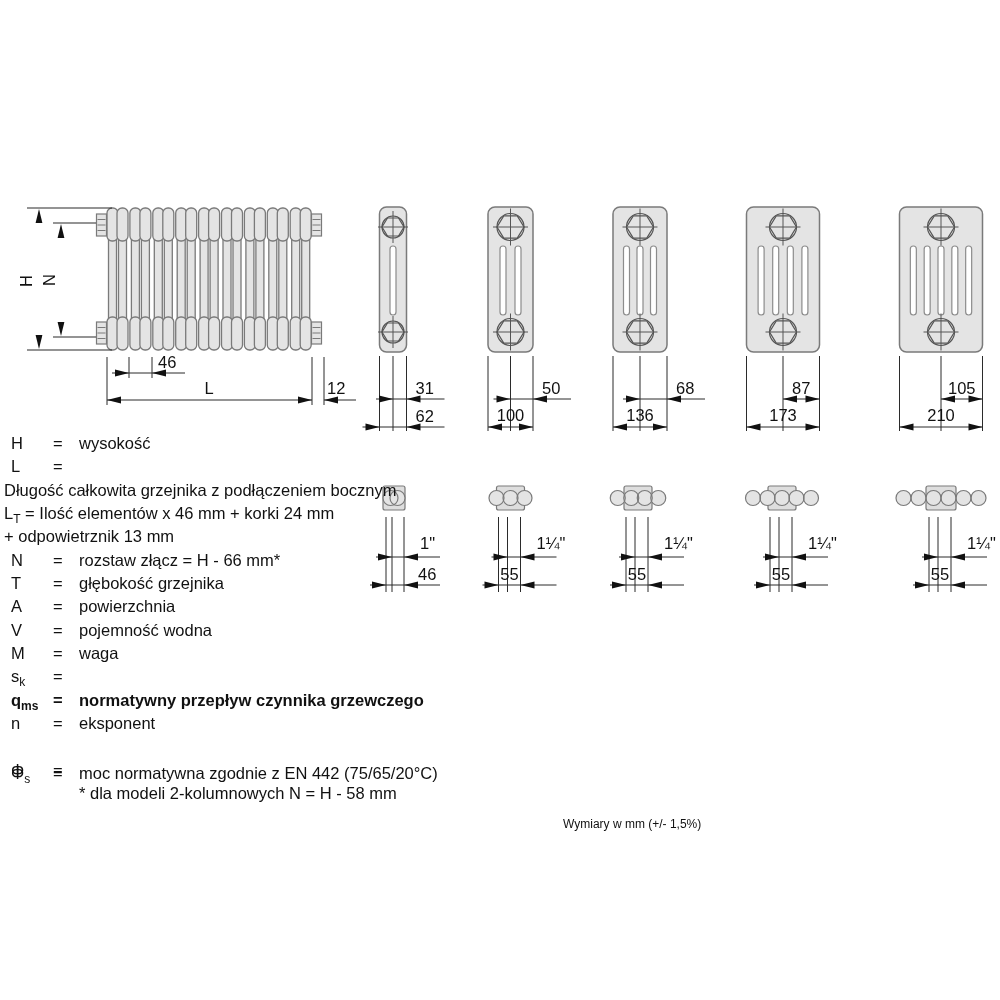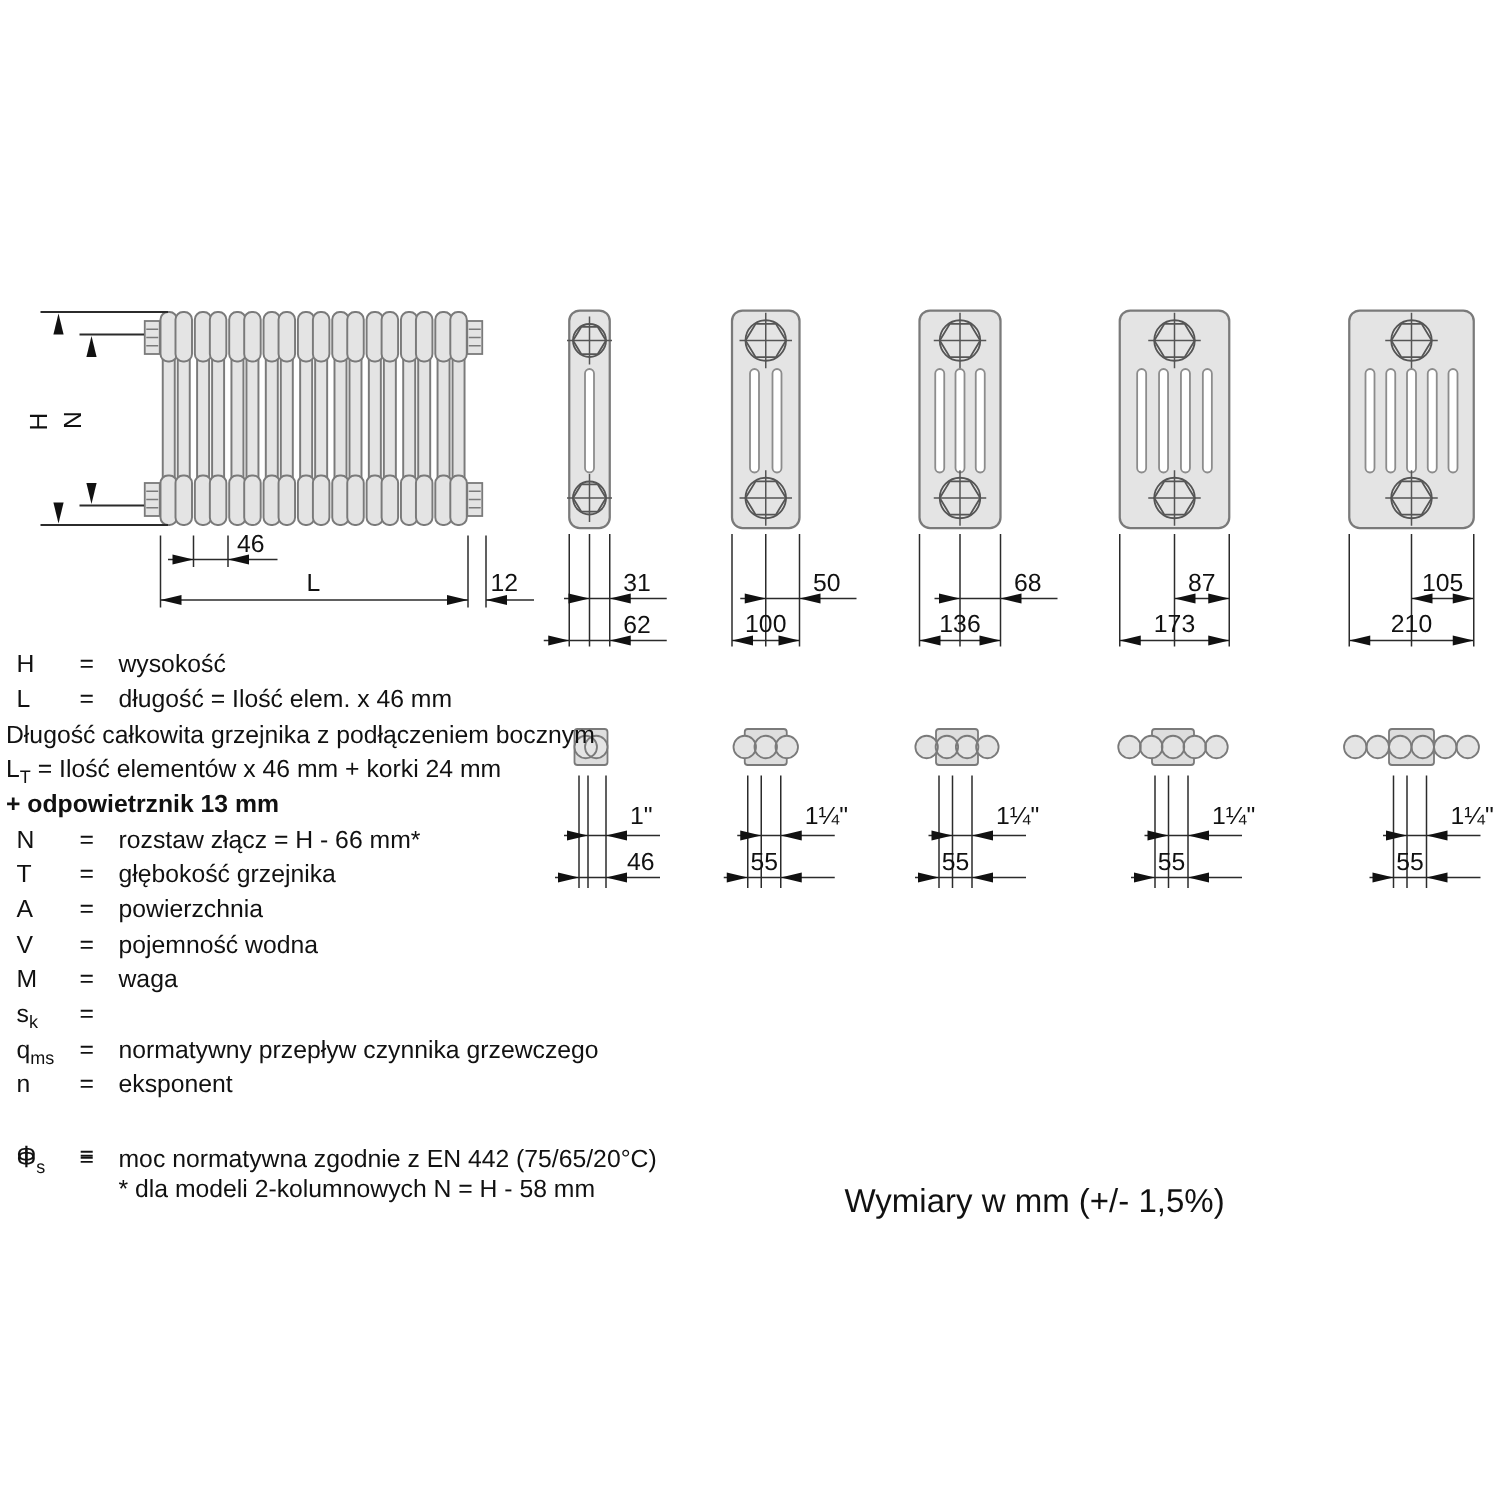--- a/index.html
+++ b/index.html
@@ -386,7 +386,6 @@
       <div class="lrow" style="top: 457px;">
         <span class="sym"><span>L</span></span>
         <span class="eq">=</span>
-        <span class="def">długość = Ilość elem. x 46 mm</span>
       </div>
       <div class="lrow" style="top: 481px; text-align: right;">
         <span class="full">Długość całkowita grzejnika z podłączeniem bocznym</span>

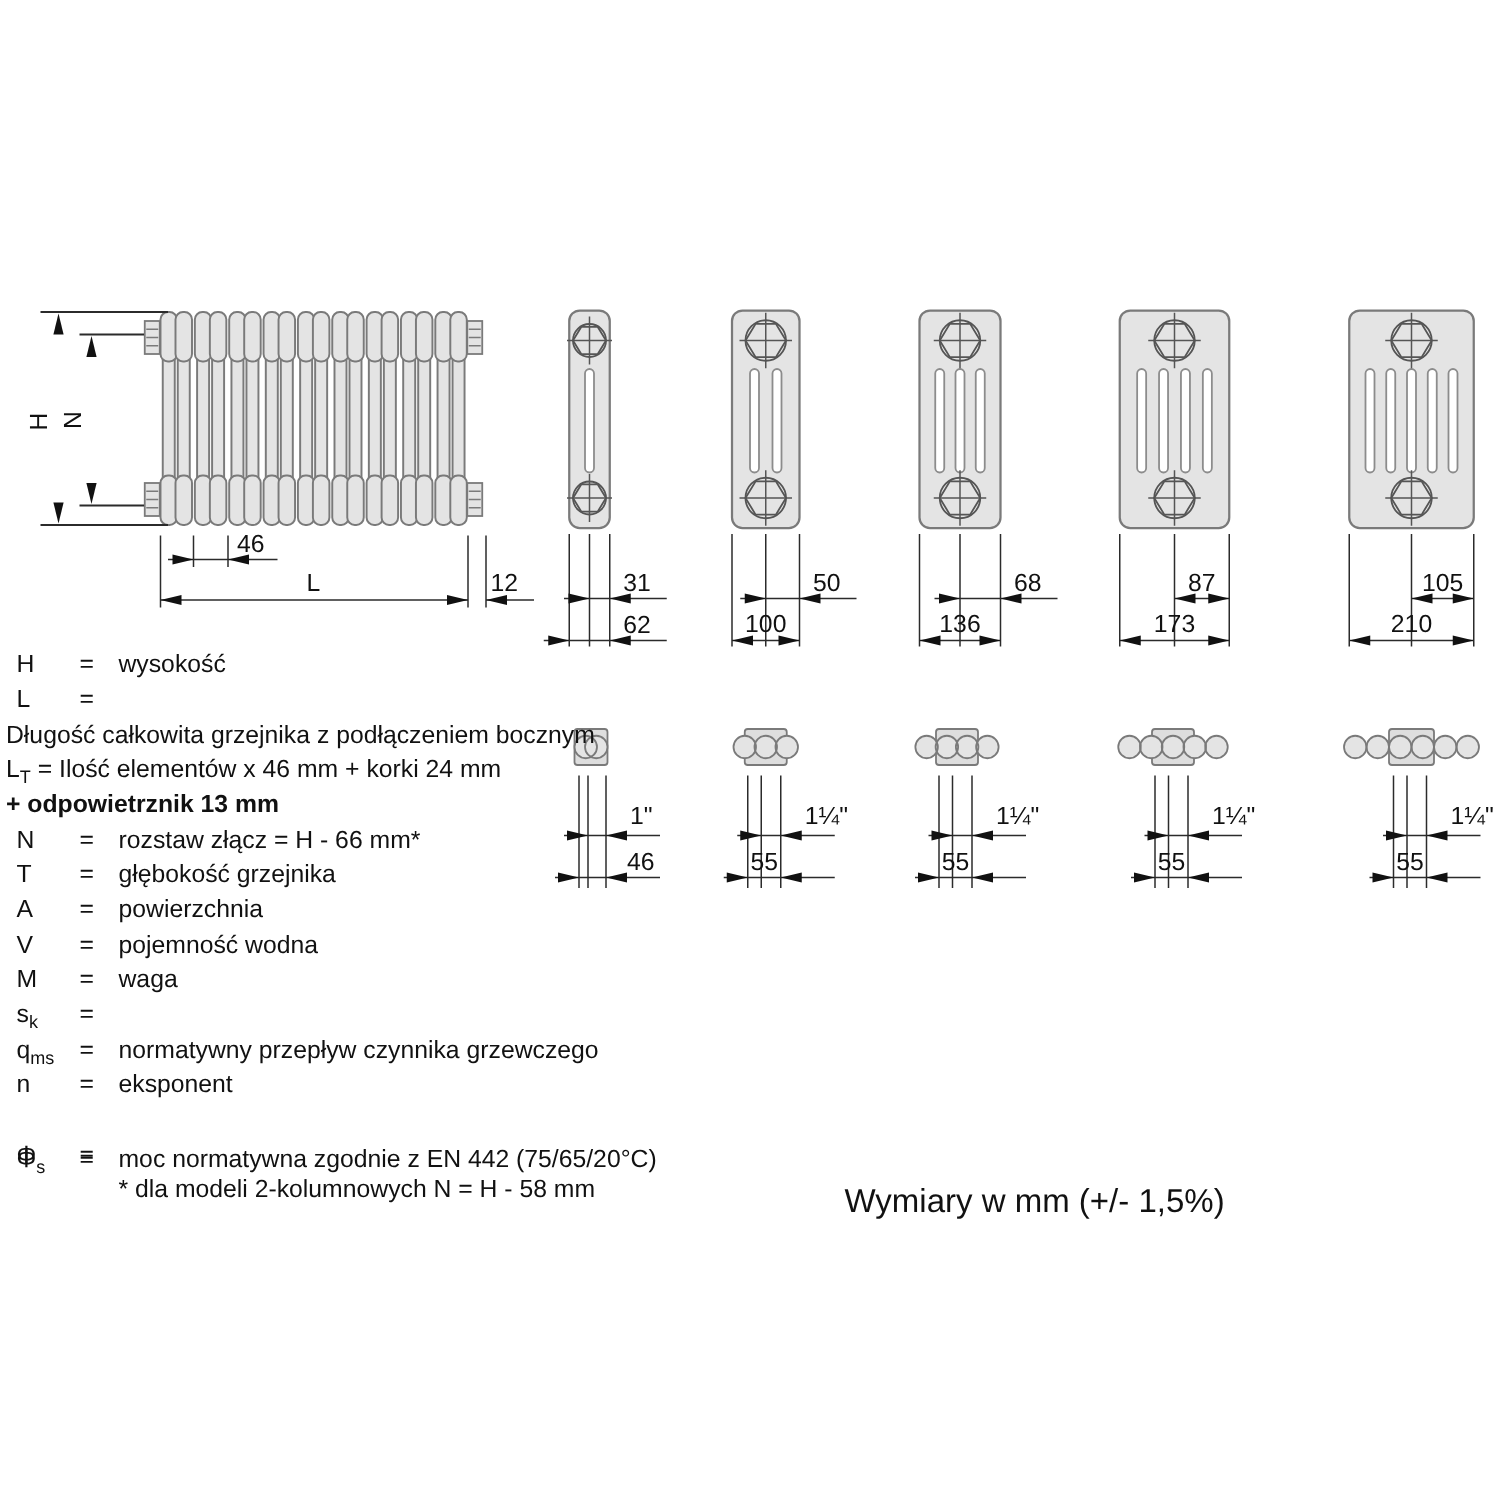--- a/index.html
+++ b/index.html
@@ -393,7 +393,7 @@
       <div class="lrow" style="top: 504px;">
         <span class="full"><span>L</span><sub>T</sub><span> = Ilość elementów x 46 mm + korki 24 mm</span></span>
       </div>
-      <div class="lrow" style="top: 527px; font-weight: bold;">
+      <div class="lrow" style="top: 527px;">
         <span class="full">+ odpowietrznik 13 mm</span>
       </div>
       <div class="lrow" style="top: 551px;">

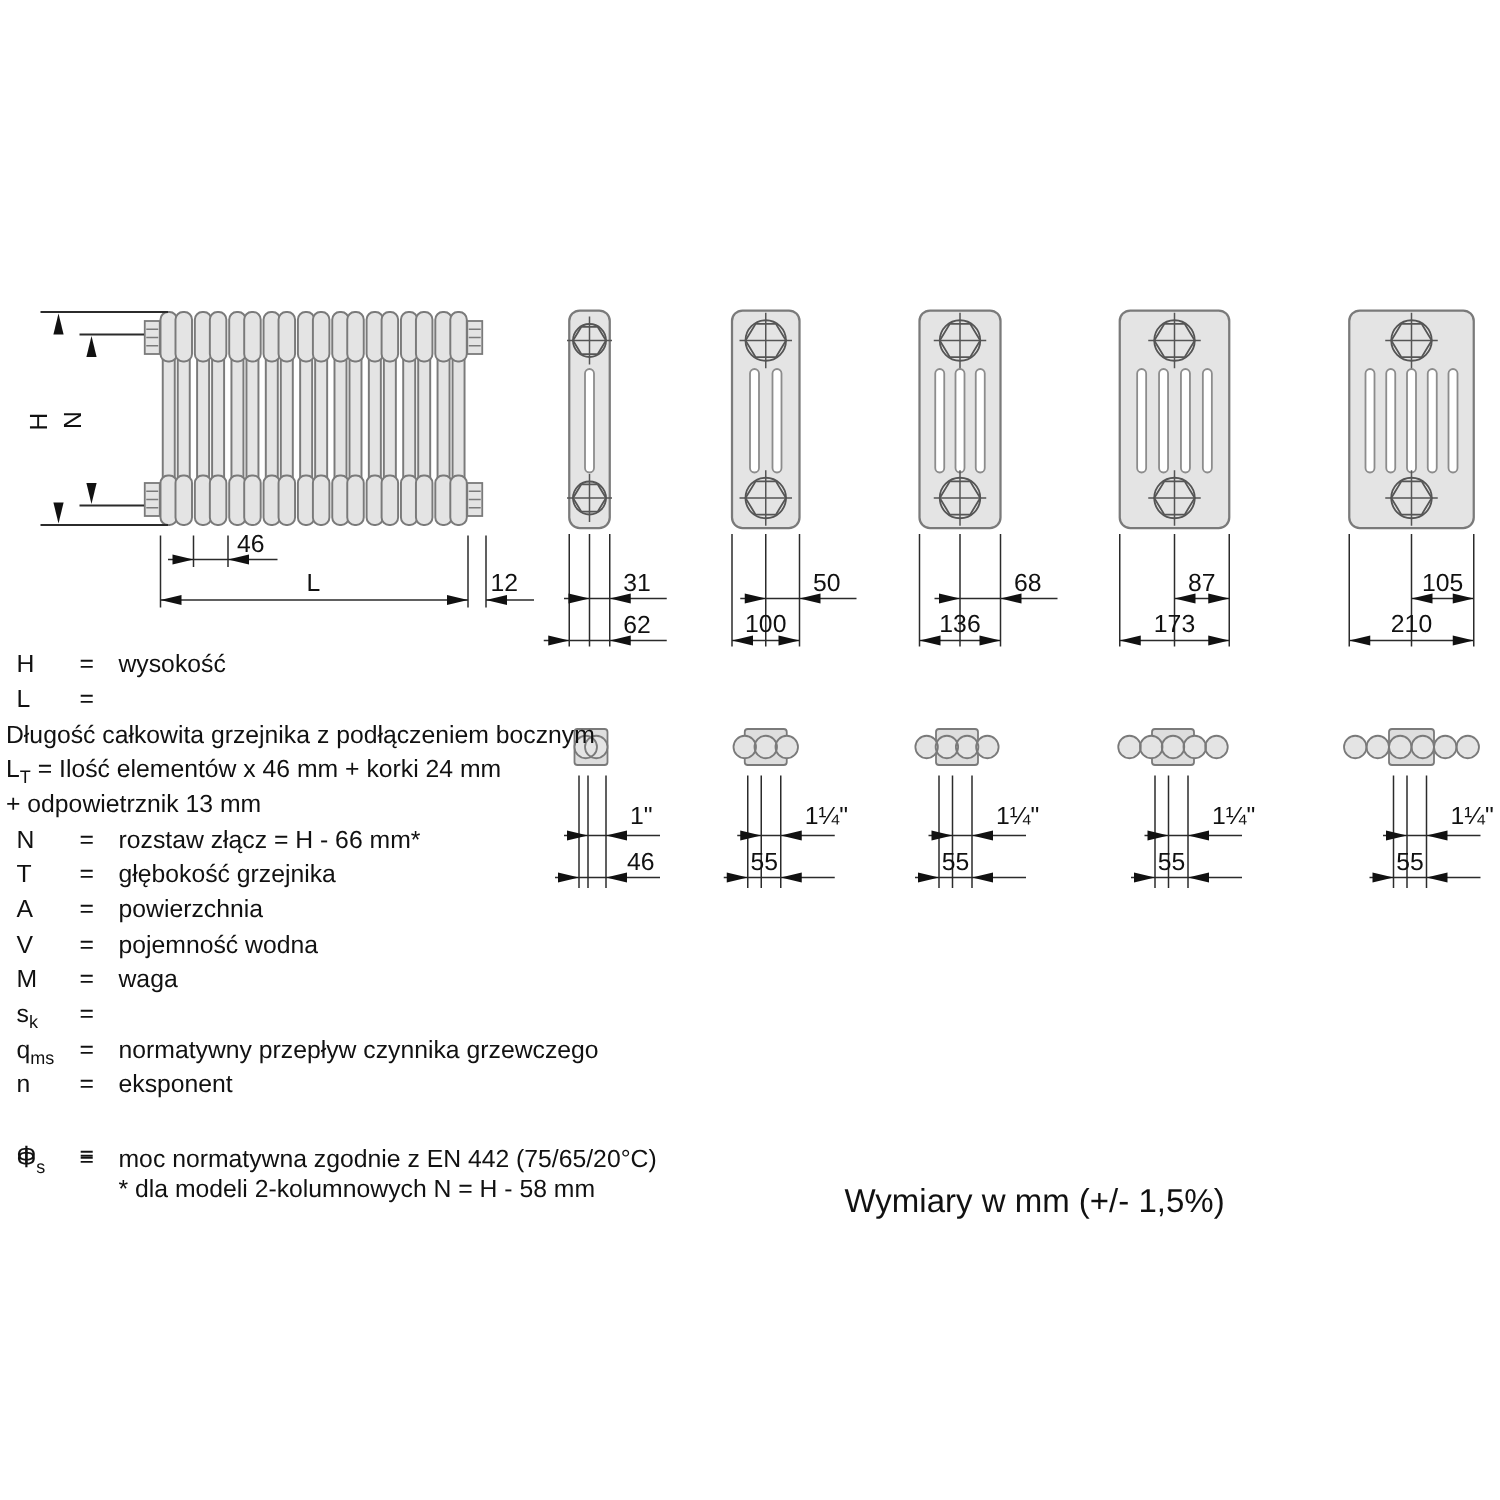--- a/index.html
+++ b/index.html
@@ -425,7 +425,7 @@
         <span class="sym"><span>s</span><sub>k</sub></span>
         <span class="eq">=</span>
       </div>
-      <div class="lrow" style="top: 691px;">
+      <div class="lrow" style="top: 691px; font-weight: bold;">
         <span class="sym"><span>q</span><sub>ms</sub></span>
         <span class="eq">=</span>
         <span class="def">normatywny przepływ czynnika grzewczego</span>

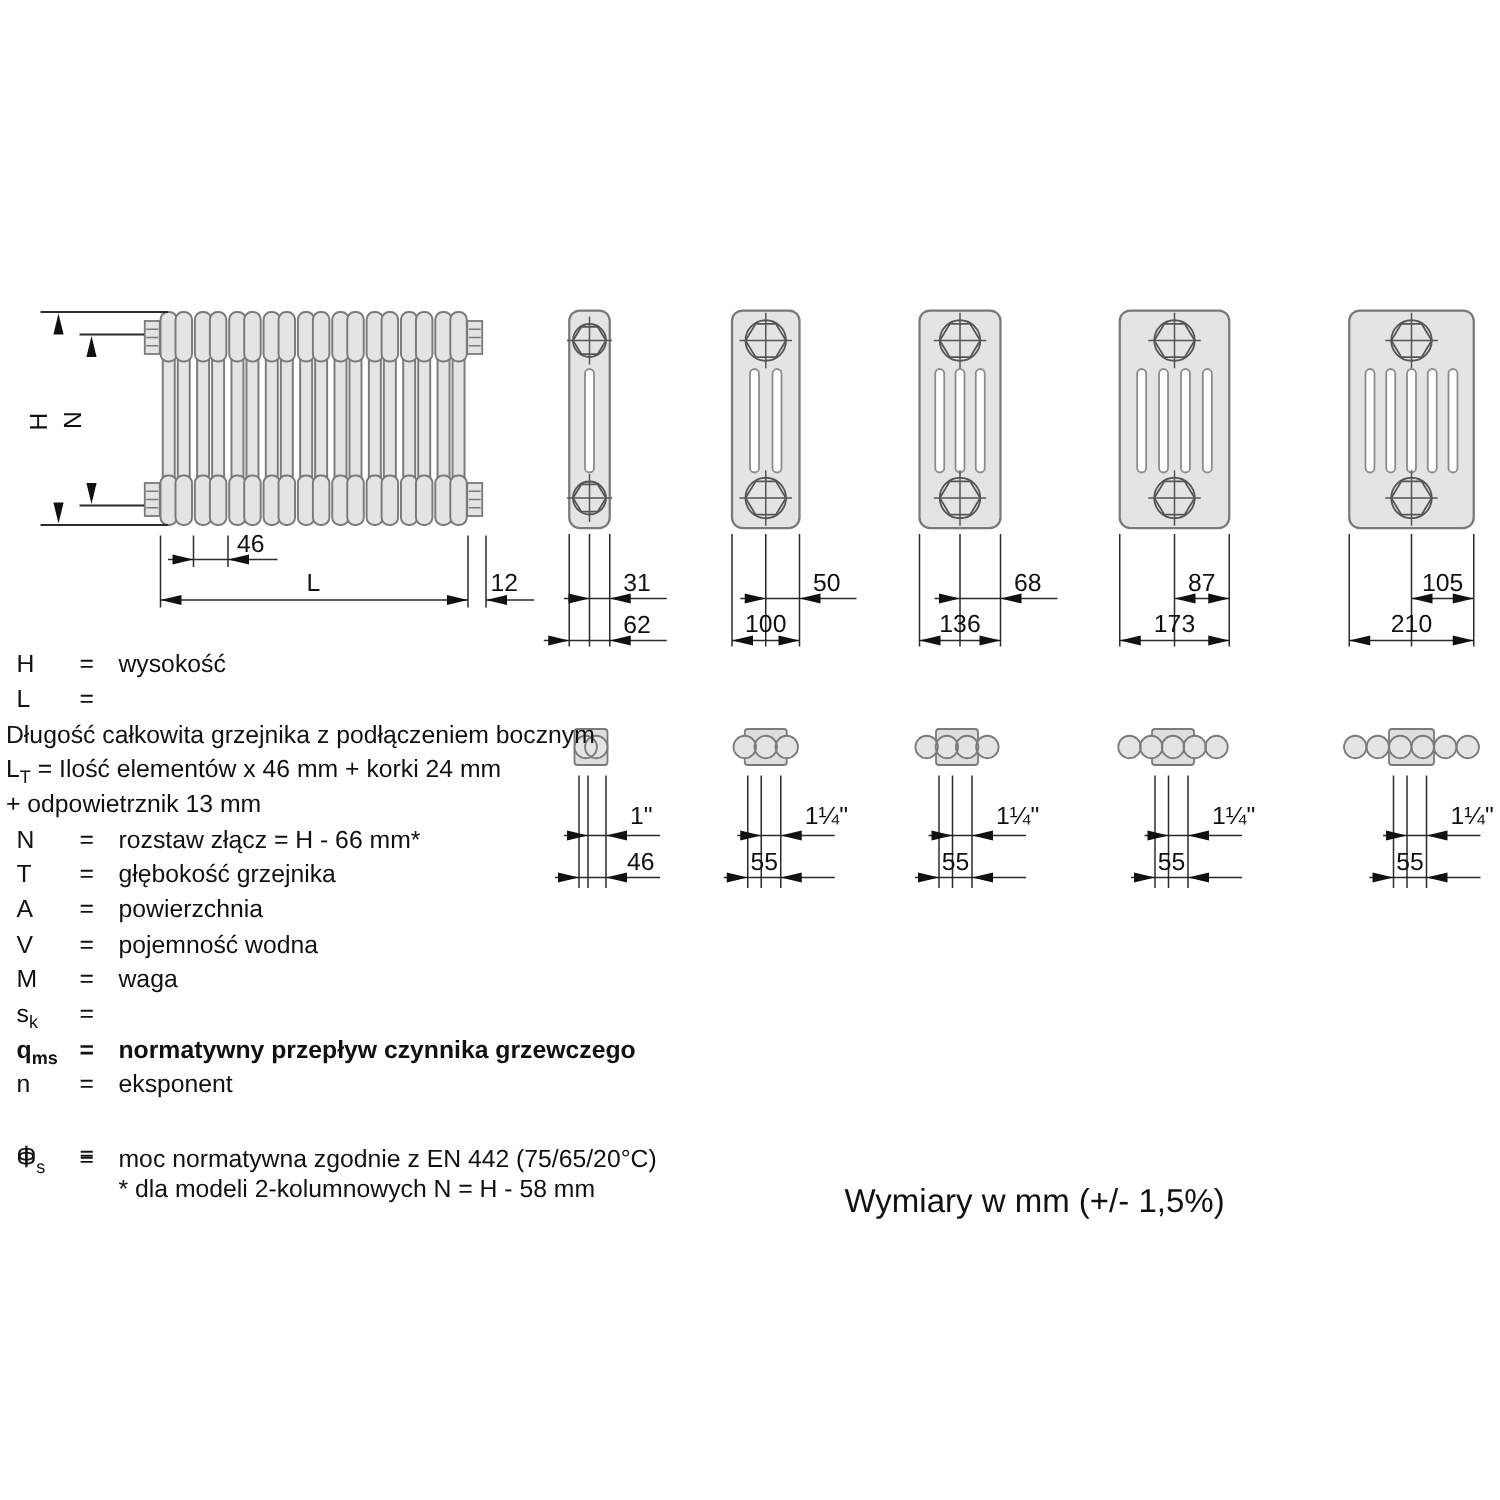--- a/index.html
+++ b/index.html
@@ -16,7 +16,7 @@
   .lrow .full{position:absolute;left:4px;white-space:nowrap;}
   .lrow .fnote{position:absolute;left:79px;white-space:nowrap;}
   sub{font-size:12px;}
-  #note{position:absolute;left:563px;top:788px;font-size:22px;color:#111;white-space:nowrap;}
+  #note{position:absolute;left:563px;top:817px;font-size:12px;color:#111;white-space:nowrap;}
 </style>
 </head>
 <body>

